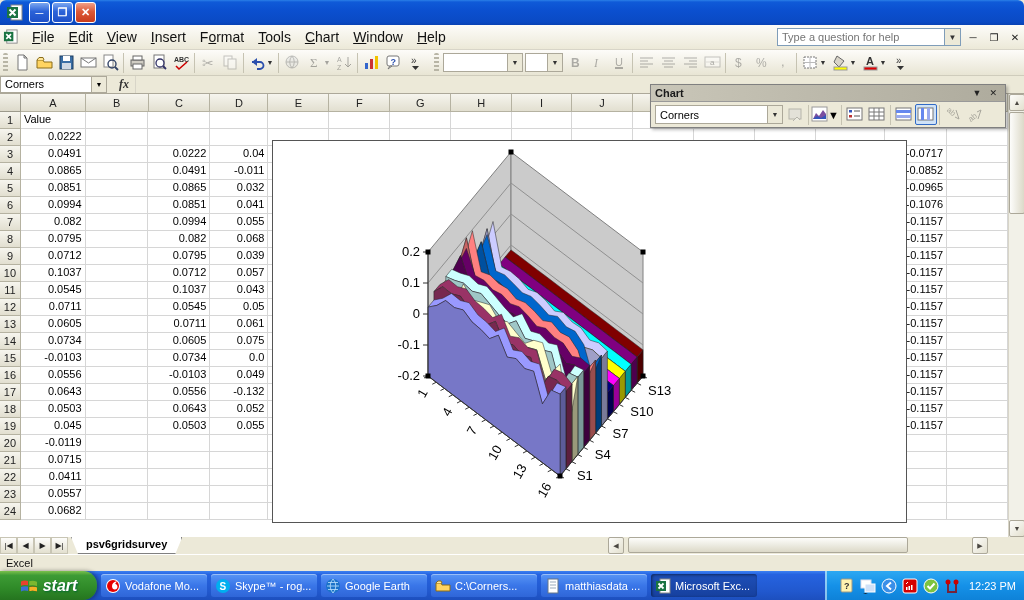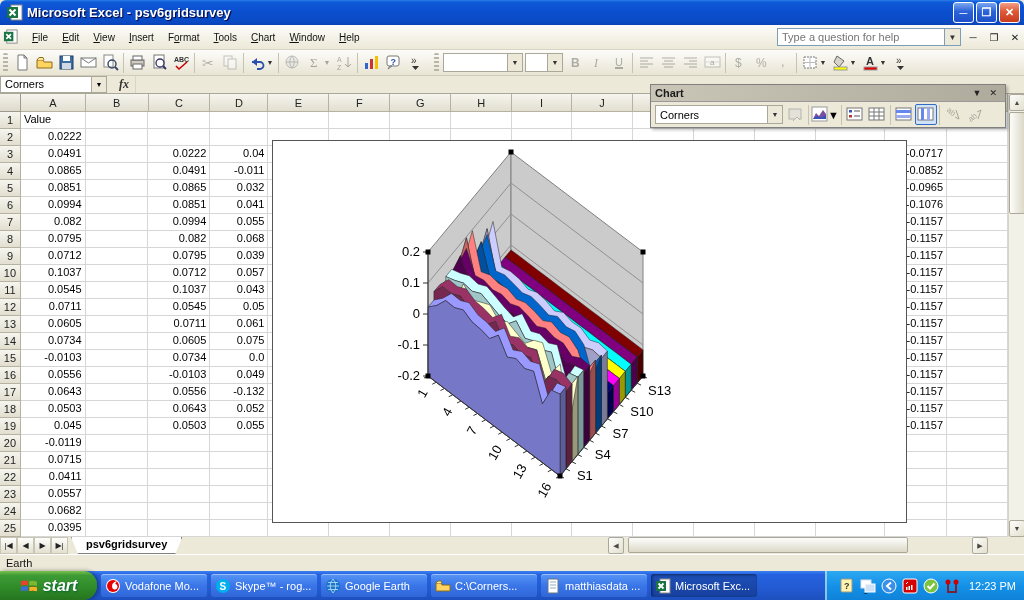--- a/index.html
+++ b/index.html
@@ -107,7 +107,6 @@
     <rect x="1" y="3" width="11" height="11" fill="#1A7342"></rect>
     <path d="M3.5 5.5l6 6M9.5 5.5l-6 6" stroke="#fff" stroke-width="2"></path>
   </svg>
-  <span class="title">Microsoft Excel - psv6gridsurvey</span>
   <div class="winbtn">─</div>
   <div class="winbtn">❐</div>
   <div class="winbtn close">✕</div>

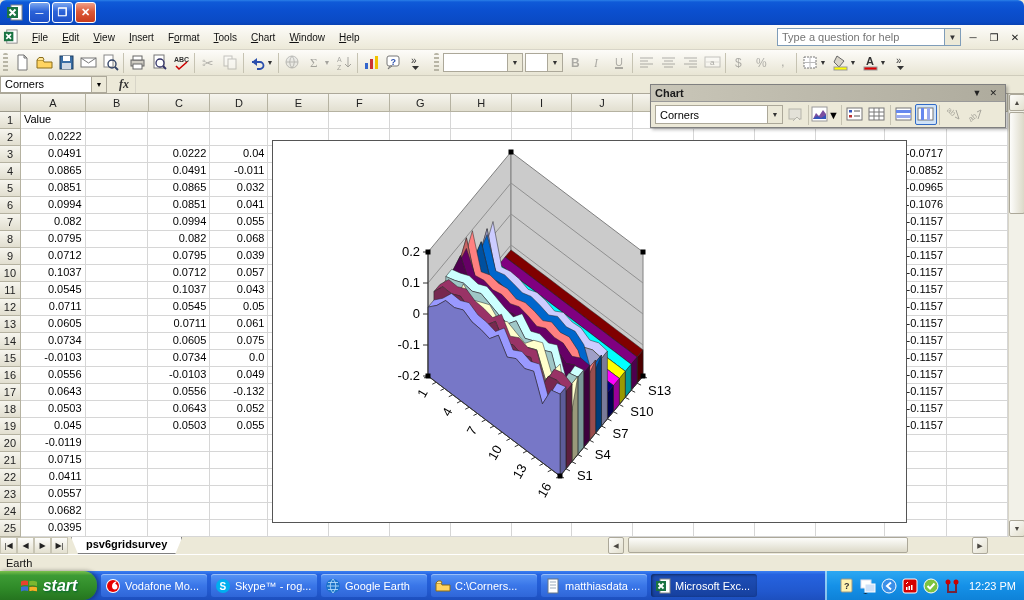--- a/index.html
+++ b/index.html
@@ -19,7 +19,7 @@
   
   .menubar { height:25px; background:linear-gradient(180deg,#FDFCF9,#ECE9D8); display:flex; align-items:center; border-bottom:1px solid #d8d5c8; }
   .menubar .wb-ico { width:16px; height:16px; margin:0 6px 0 3px; }
-  .menu-item { padding:4px 7px; font-size:10px; color:#111; }
+  .menu-item { padding:4px 7px; font-size:14px; color:#111; }
   .menu-item u { text-underline-offset:1px; }
   .help-combo { margin-left:auto; display:flex; align-items:center; }
   .help-input { width:168px; height:18px; border:1px solid #7F9DB9; background:#fff; color:#9a9a9a; font-size:11px; padding:2px 4px; font-family:"Liberation Sans",sans-serif; }

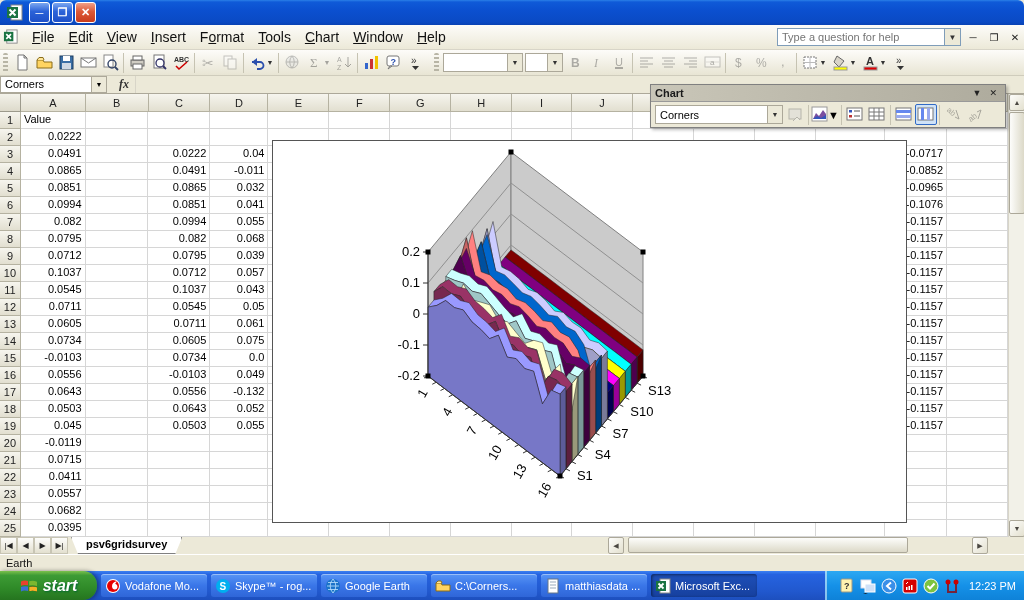--- a/index.html
+++ b/index.html
@@ -838,25 +838,6 @@
         <div class="g-row">
           <div class="rowhdr" style="width:22px">24</div>
           <div class="cell num" style="width:68px">0.0682</div>
-          <div class="cell" style="width:66px"></div>
-          <div class="cell" style="width:65px"></div>
-          <div class="cell" style="width:61px"></div>
-          <div class="cell" style="width:64px"></div>
-          <div class="cell" style="width:64px"></div>
-          <div class="cell" style="width:64px"></div>
-          <div class="cell" style="width:64px"></div>
-          <div class="cell" style="width:63px"></div>
-          <div class="cell" style="width:64px"></div>
-          <div class="cell" style="width:64px"></div>
-          <div class="cell" style="width:64px"></div>
-          <div class="cell" style="width:64px"></div>
-          <div class="cell" style="width:73px"></div>
-          <div class="cell" style="width:65px"></div>
-          <div class="cell" style="width:64px"></div>
-        </div>
-        <div class="g-row">
-          <div class="rowhdr" style="width:22px">25</div>
-          <div class="cell num" style="width:68px">0.0395</div>
           <div class="cell" style="width:66px"></div>
           <div class="cell" style="width:65px"></div>
           <div class="cell" style="width:61px"></div>

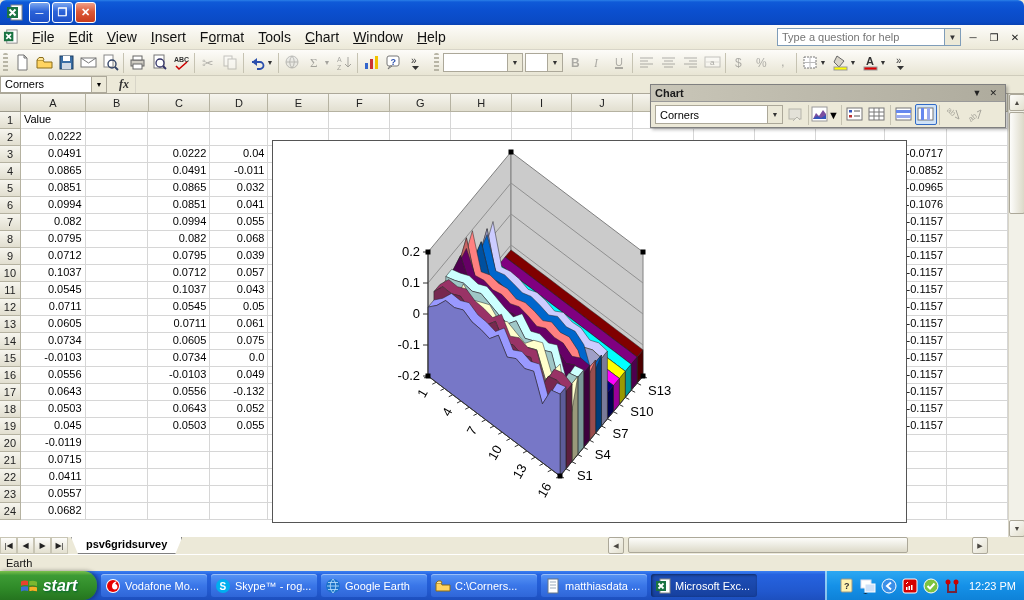--- a/index.html
+++ b/index.html
@@ -1071,7 +1071,7 @@
 </div>
 
 <div class="statusbar">
-  <span>Earth</span>
+  <span>Excel</span>
 </div>
 
 <div class="taskbar">

